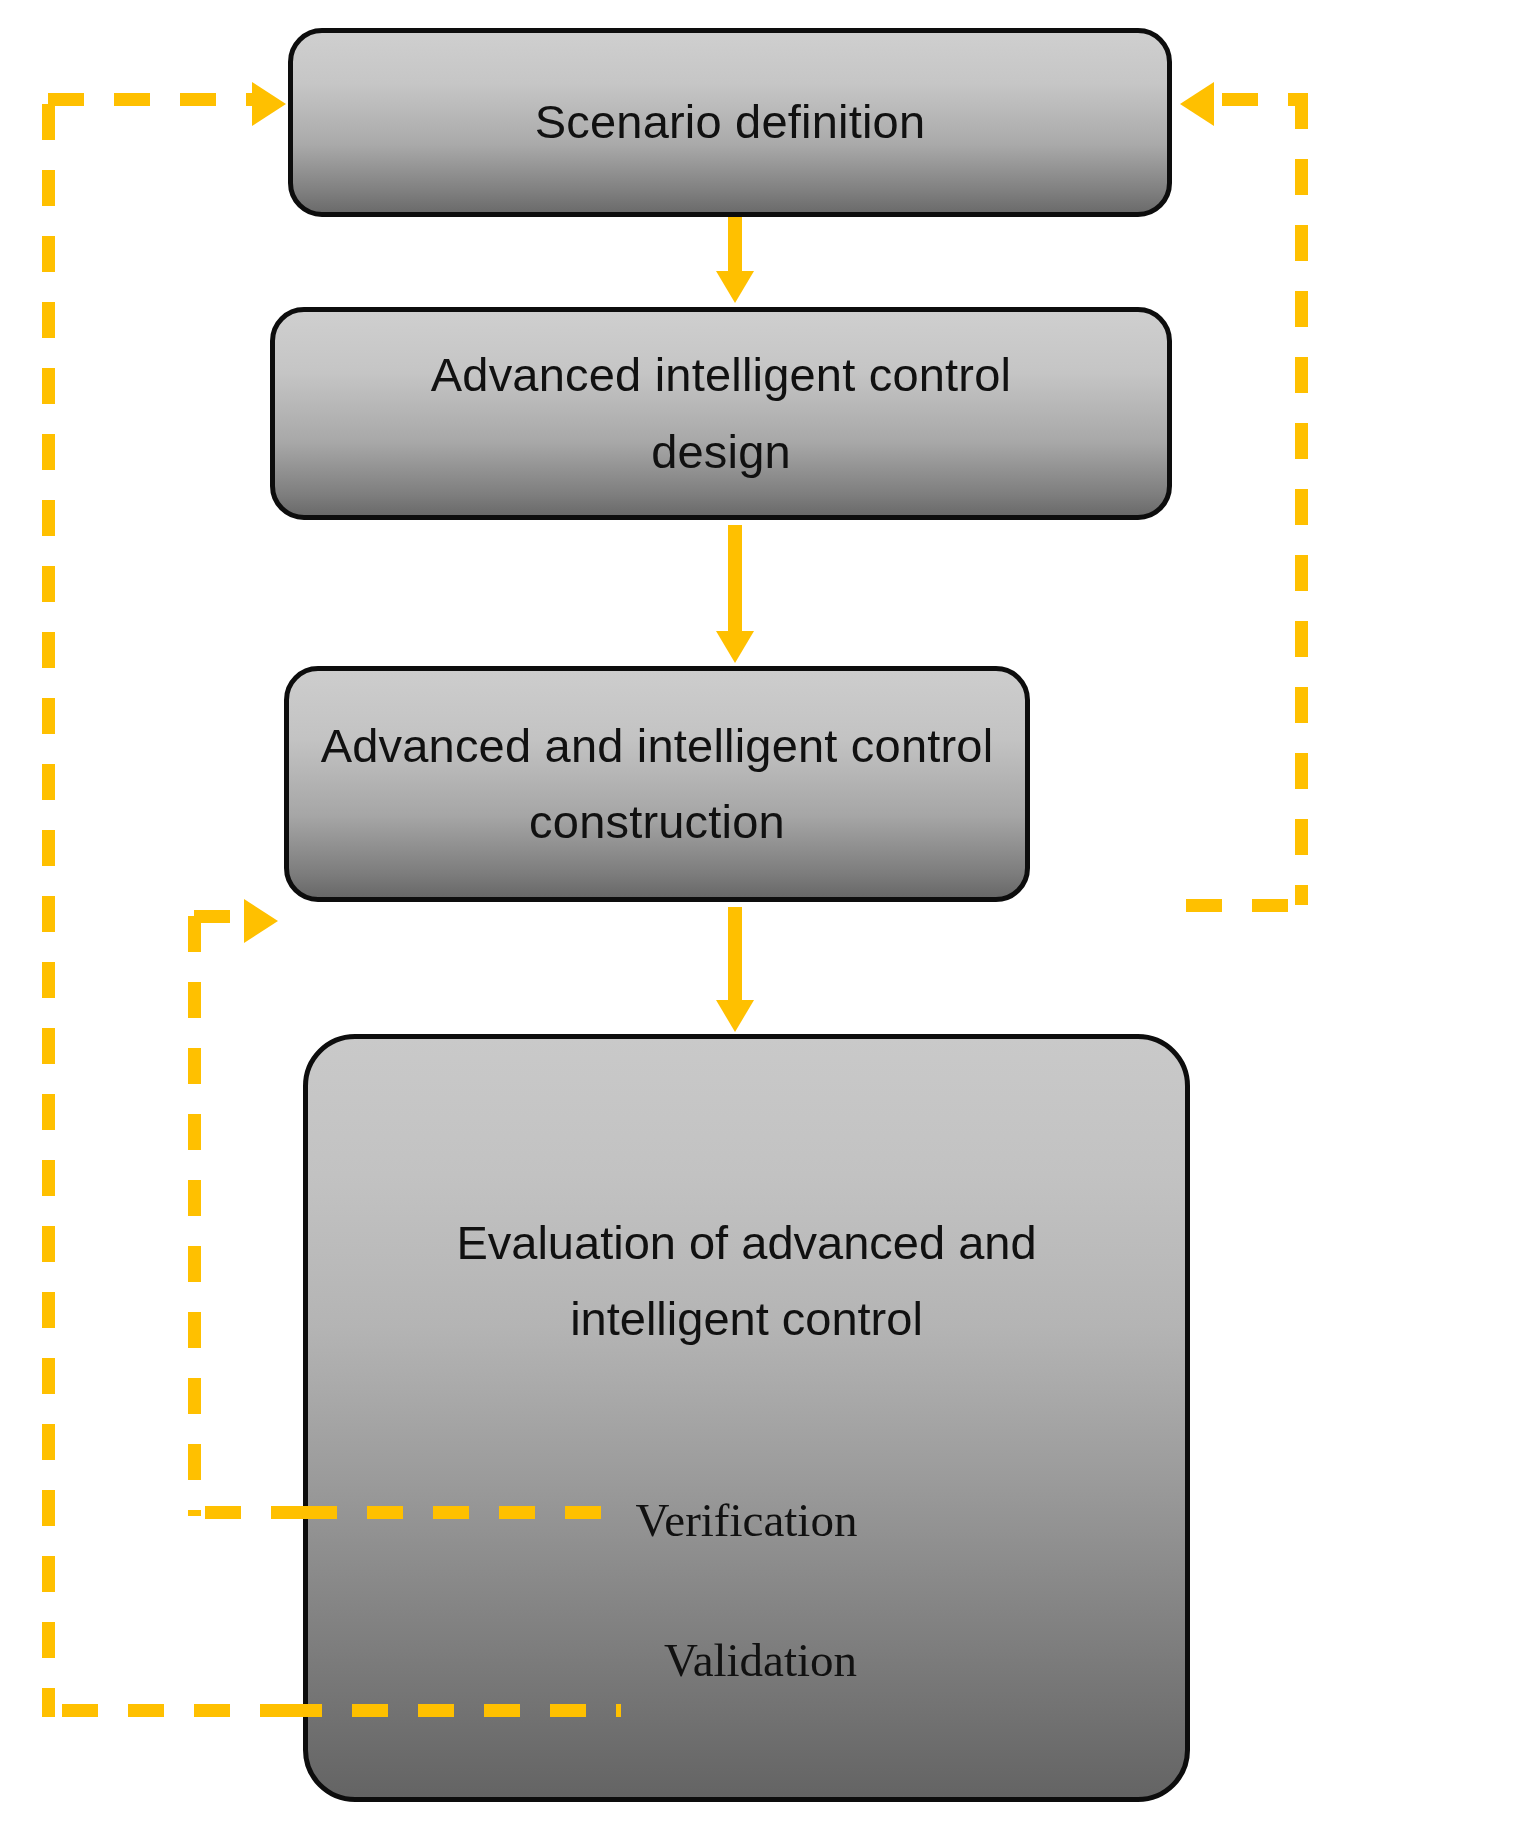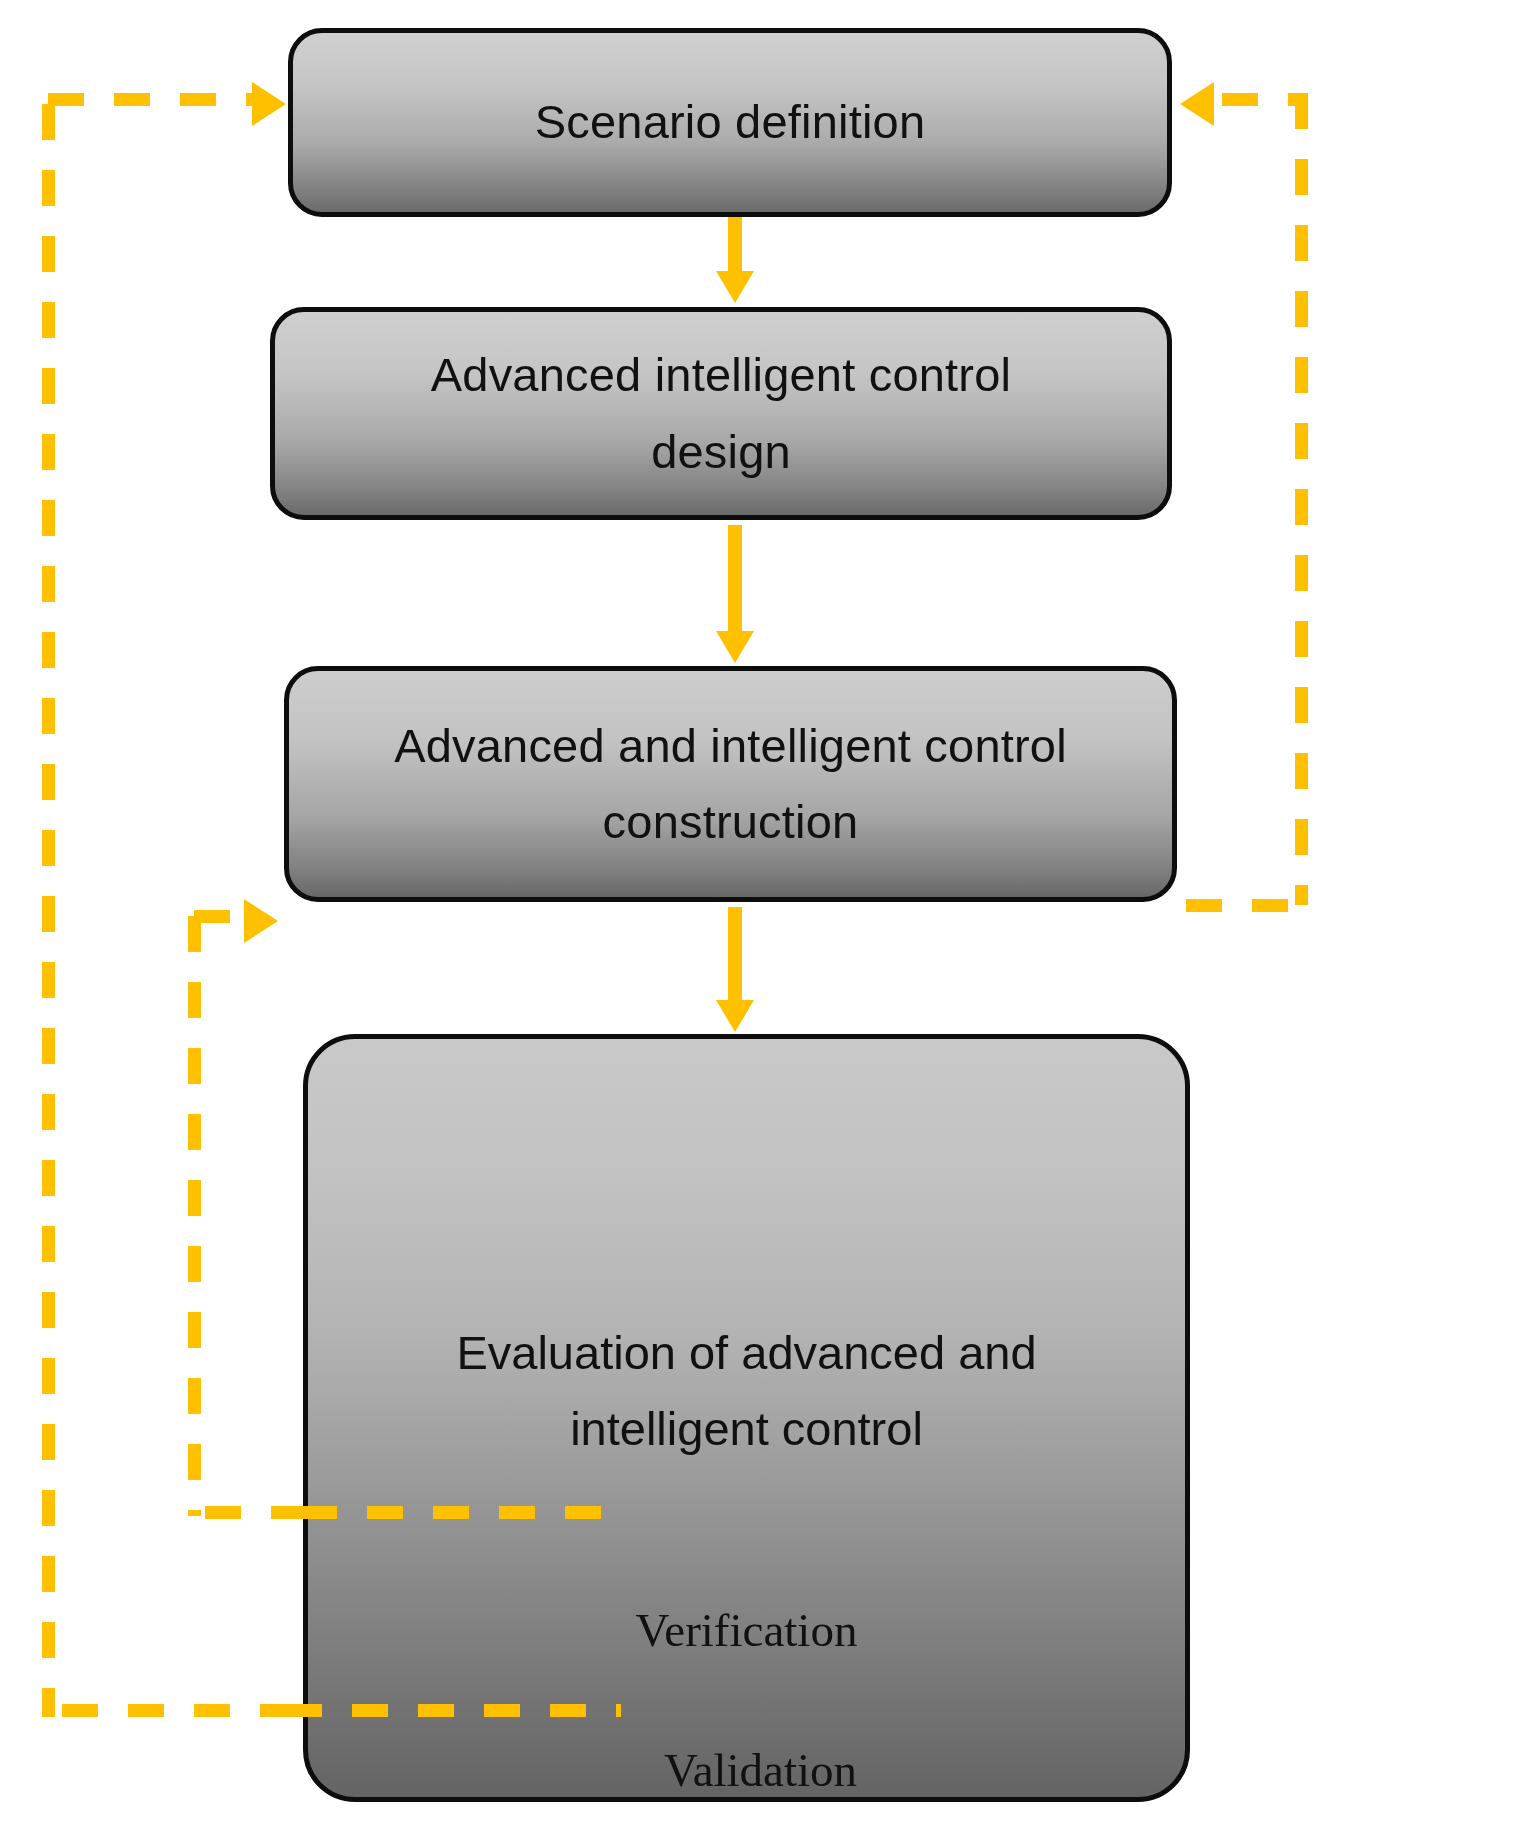--- a/index.html
+++ b/index.html
@@ -41,7 +41,7 @@
   #node-scenario     { left: 288px; top: 28px;   width: 884px;  height: 189px; }
   #node-design       { left: 270px; top: 307px;  width: 902px;  height: 213px;
                        background: linear-gradient(to bottom, #cfcfcf 0%, #c5c5c5 30%, #a8a8a8 64%, #7e7e7e 90%, #6a6a6a 100%); }
-  #node-construction { left: 284px; top: 666px;  width: 893px;  height: 236px;
+  #node-construction { left: 284px; top: 666px;  width: 746px;  height: 236px;
                        background: linear-gradient(to bottom, #cdcdcd 0%, #c3c3c3 30%, #a6a6a6 64%, #7c7c7c 90%, #686868 100%); }
   #node-evaluation   { left: 303px; top: 1034px; width: 887px;  height: 768px;
                        border-radius: 52px;

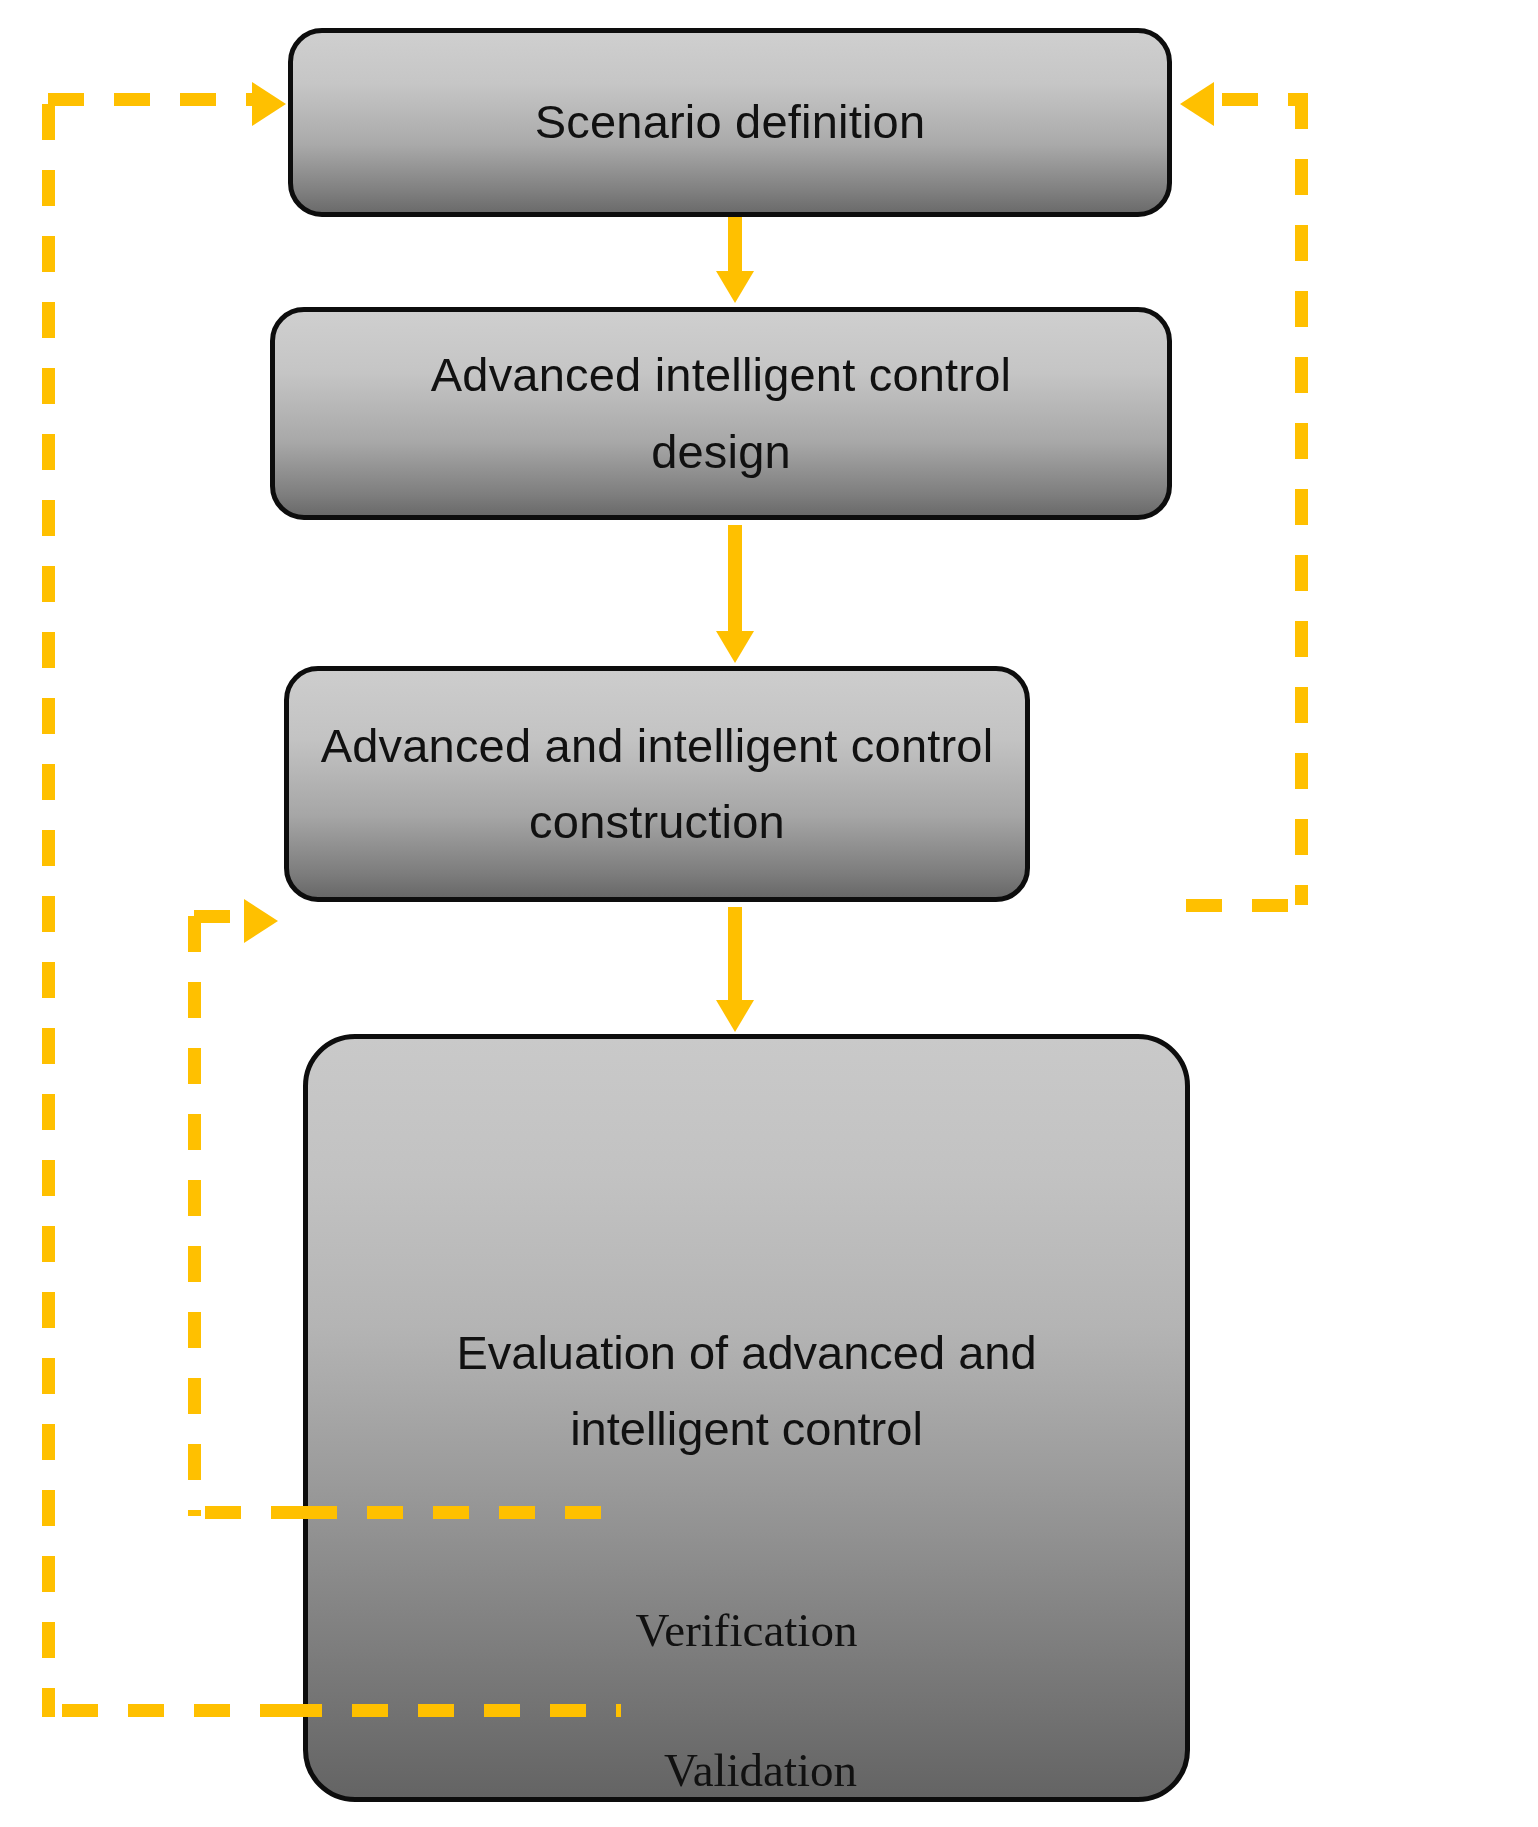--- a/index.html
+++ b/index.html
@@ -45,7 +45,7 @@
                        background: linear-gradient(to bottom, #cdcdcd 0%, #c3c3c3 30%, #a6a6a6 64%, #7c7c7c 90%, #686868 100%); }
   #node-evaluation   { left: 303px; top: 1034px; width: 887px;  height: 768px;
                        border-radius: 52px;
-                       align-items: flex-end;
+                       align-items: center;
                        background: linear-gradient(to bottom, #c9c9c9 0%, #c2c2c2 18%, #b4b4b4 38%, #9b9b9b 58%, #838383 76%, #6e6e6e 92%, #646464 100%); }
 
   #node-evaluation .eval-inner {

